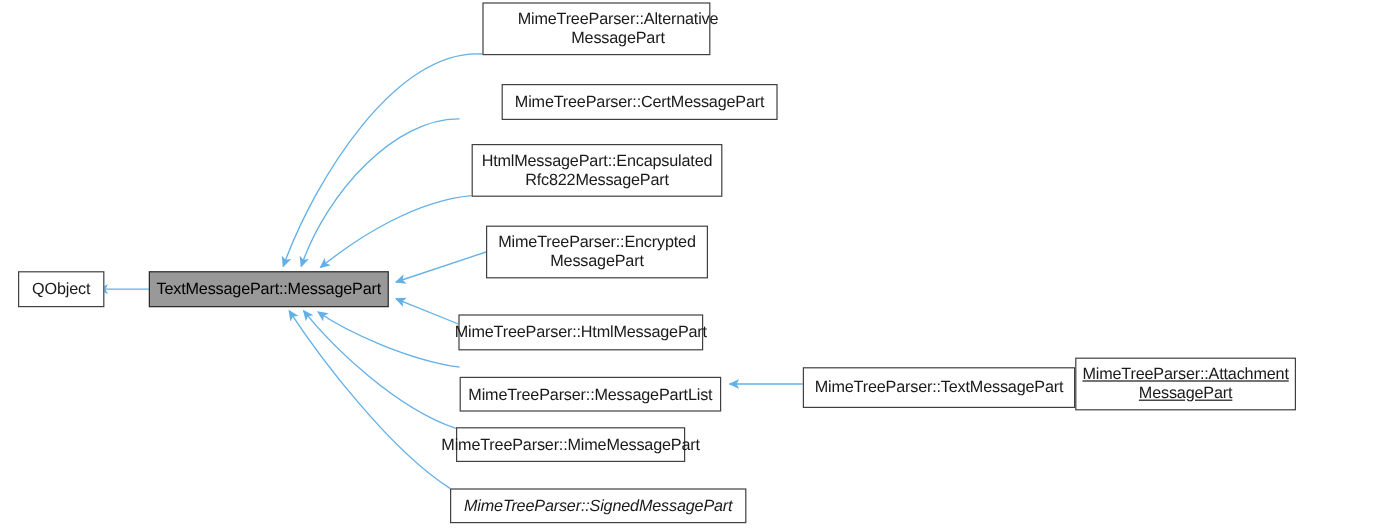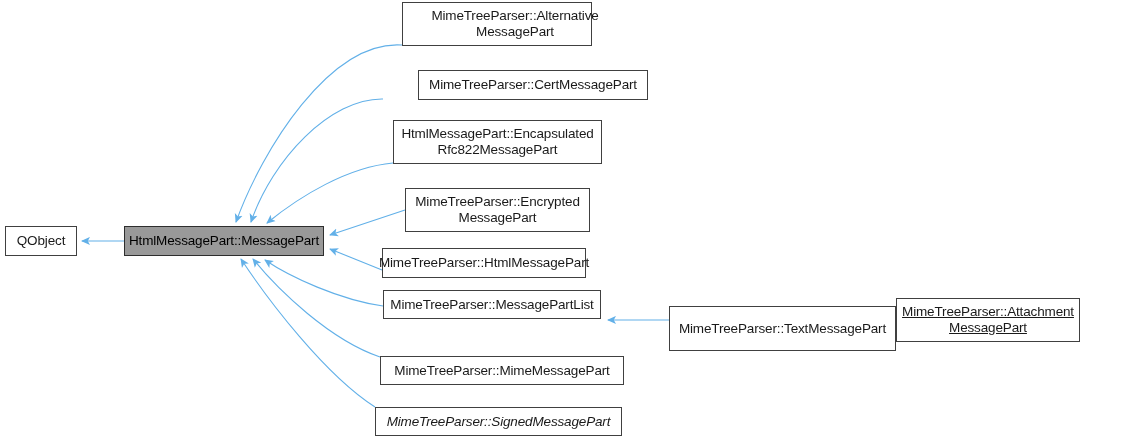--- a/index.html
+++ b/index.html
@@ -73,7 +73,7 @@
   </svg>
 
   <div id="node-layer">
-      <div class="node" style="left: 5px; top: 226px; width: 72px; height: 30px;"><span>QObject</span></div>
+      <div class="node" style="left: 15px; top: 226px; width: 72px; height: 30px;"><span>QObject</span></div>
       <div class="node highlight" style="left: 124px; top: 226px; width: 200px; height: 30px;"><span>HtmlMessagePart::MessagePart</span></div>
       <div class="node" style="left: 402px; top: 2px; width: 190px; height: 44px; padding-left: 36px;"><span>MimeTreeParser::Alternative
 MessagePart</span></div>

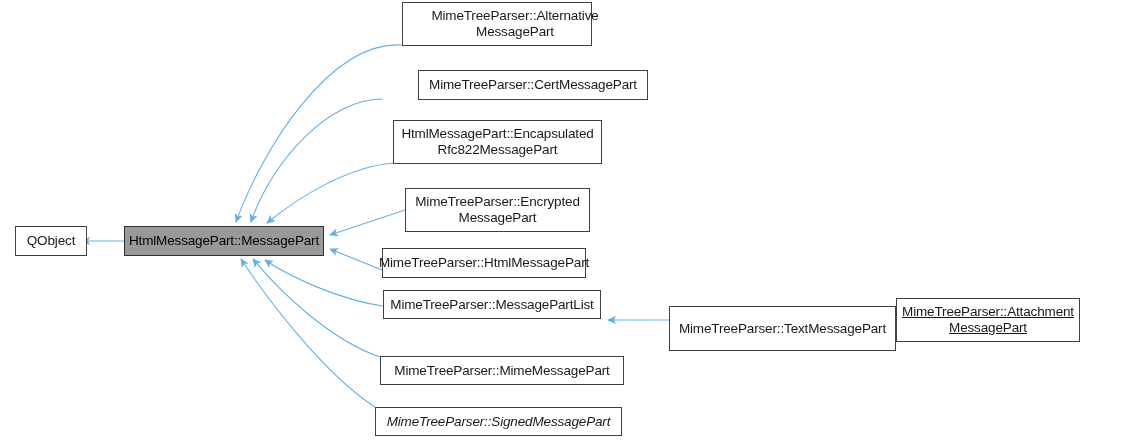--- a/index.html
+++ b/index.html
@@ -74,7 +74,7 @@
 
   <div id="node-layer">
       <div class="node" style="left: 15px; top: 226px; width: 72px; height: 30px;"><span>QObject</span></div>
-      <div class="node highlight" style="left: 124px; top: 226px; width: 200px; height: 30px;"><span>HtmlMessagePart::MessagePart</span></div>
+      <div class="node highlight" style="left: 124px; top: 226px; width: 200px; height: 30px;"><span>TextMessagePart::MessagePart</span></div>
       <div class="node" style="left: 402px; top: 2px; width: 190px; height: 44px; padding-left: 36px;"><span>MimeTreeParser::Alternative
 MessagePart</span></div>
       <div class="node" style="left: 383px; top: 70px; width: 230px; height: 30px; margin-left: 35px;"><span>MimeTreeParser::CertMessagePart</span></div>

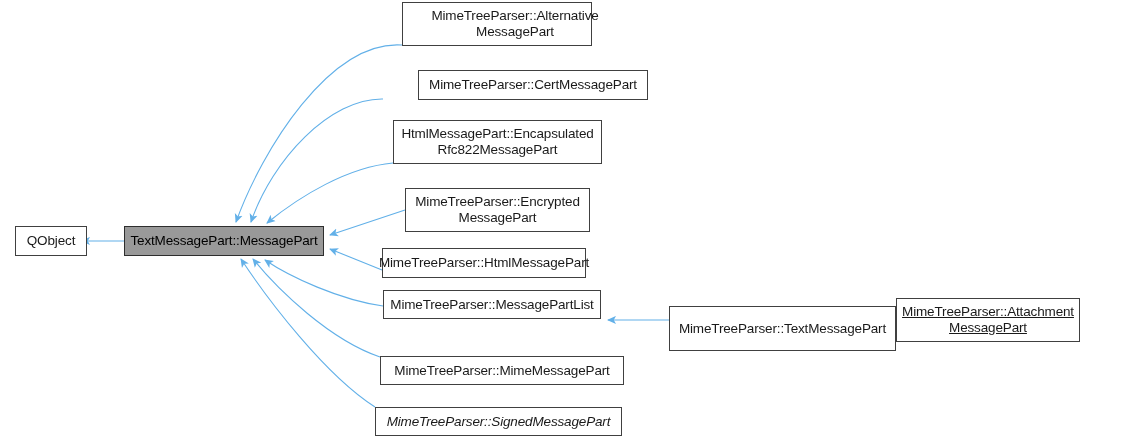--- a/index.html
+++ b/index.html
@@ -82,7 +82,7 @@
 Rfc822MessagePart</span></div>
       <div class="node" style="left: 405px; top: 188px; width: 185px; height: 44px; justify-content: center;"><span>MimeTreeParser::Encrypted
 MessagePart</span></div>
-      <div class="node" style="left: 382px; top: 248px; width: 204px; height: 30px;"><span>MimeTreeParser::HtmlMessagePart</span></div>
+      <div class="node" style="left: 382px; top: 262px; width: 204px; height: 30px;"><span>MimeTreeParser::HtmlMessagePart</span></div>
       <div class="node" style="left: 383px; top: 290px; width: 218px; height: 29px;"><span>MimeTreeParser::MessagePartList</span></div>
       <div class="node" style="left: 380px; top: 356px; width: 244px; height: 29px;"><span>MimeTreeParser::MimeMessagePart</span></div>
       <div class="node" style="left: 375px; top: 407px; width: 247px; height: 29px; font-style: italic;"><span>MimeTreeParser::SignedMessagePart</span></div>

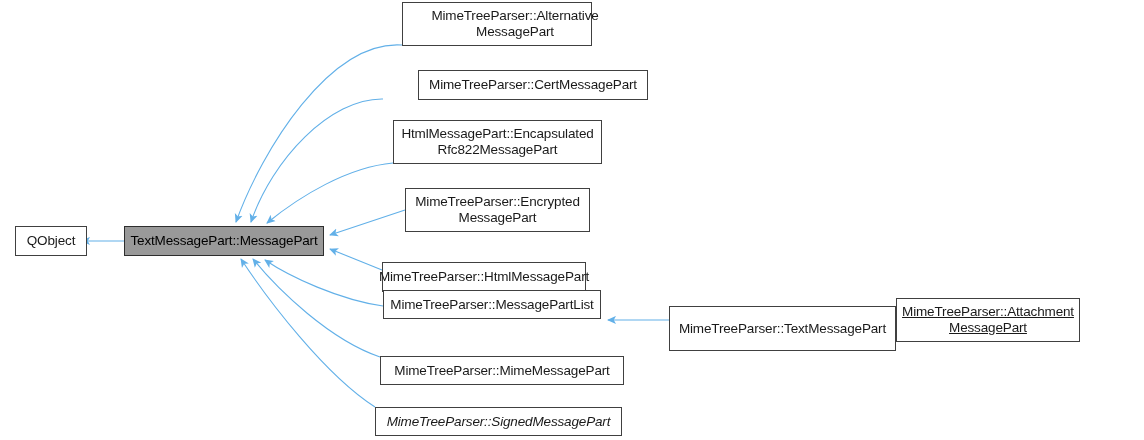--- a/index.html
+++ b/index.html
@@ -83,7 +83,7 @@
       <div class="node" style="left: 405px; top: 188px; width: 185px; height: 44px; justify-content: center;"><span>MimeTreeParser::Encrypted
 MessagePart</span></div>
       <div class="node" style="left: 382px; top: 262px; width: 204px; height: 30px;"><span>MimeTreeParser::HtmlMessagePart</span></div>
-      <div class="node" style="left: 383px; top: 290px; width: 218px; height: 29px;"><span>MimeTreeParser::MessagePartList</span></div>
+      <div class="node" style="left: 383px; top: 314px; width: 218px; height: 29px;"><span>MimeTreeParser::MessagePartList</span></div>
       <div class="node" style="left: 380px; top: 356px; width: 244px; height: 29px;"><span>MimeTreeParser::MimeMessagePart</span></div>
       <div class="node" style="left: 375px; top: 407px; width: 247px; height: 29px; font-style: italic;"><span>MimeTreeParser::SignedMessagePart</span></div>
       <div class="node" style="left: 669px; top: 306px; width: 227px; height: 45px;"><span>MimeTreeParser::TextMessagePart</span></div>

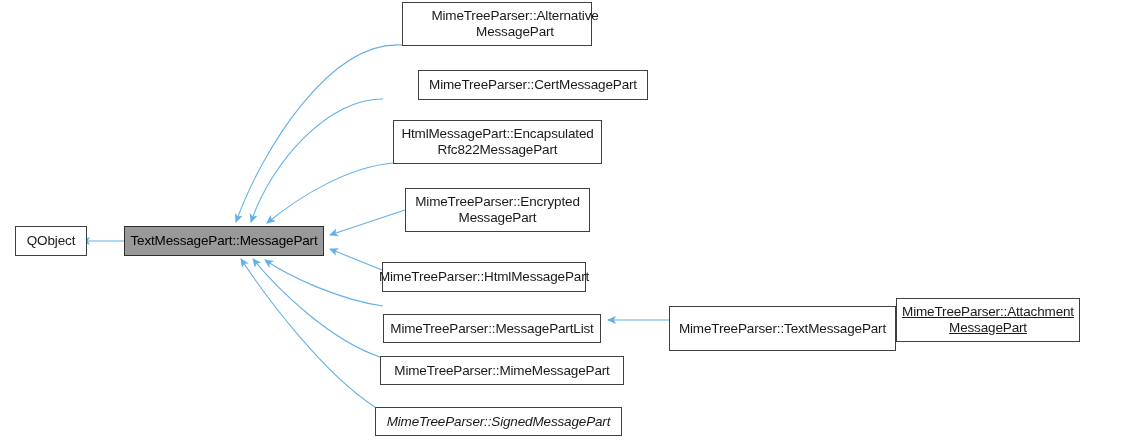--- a/index.html
+++ b/index.html
@@ -86,7 +86,7 @@
       <div class="node" style="left: 383px; top: 314px; width: 218px; height: 29px;"><span>MimeTreeParser::MessagePartList</span></div>
       <div class="node" style="left: 380px; top: 356px; width: 244px; height: 29px;"><span>MimeTreeParser::MimeMessagePart</span></div>
       <div class="node" style="left: 375px; top: 407px; width: 247px; height: 29px; font-style: italic;"><span>MimeTreeParser::SignedMessagePart</span></div>
-      <div class="node" style="left: 669px; top: 306px; width: 227px; height: 45px;"><span>MimeTreeParser::TextMessagePart</span></div>
+      <div class="node" style="left: 669px; top: 306px; width: 227px; height: 34px;"><span>MimeTreeParser::TextMessagePart</span></div>
       <div class="node" style="left: 896px; top: 298px; width: 184px; height: 44px; text-decoration: underline;"><span>MimeTreeParser::Attachment
 MessagePart</span></div>
     </div>

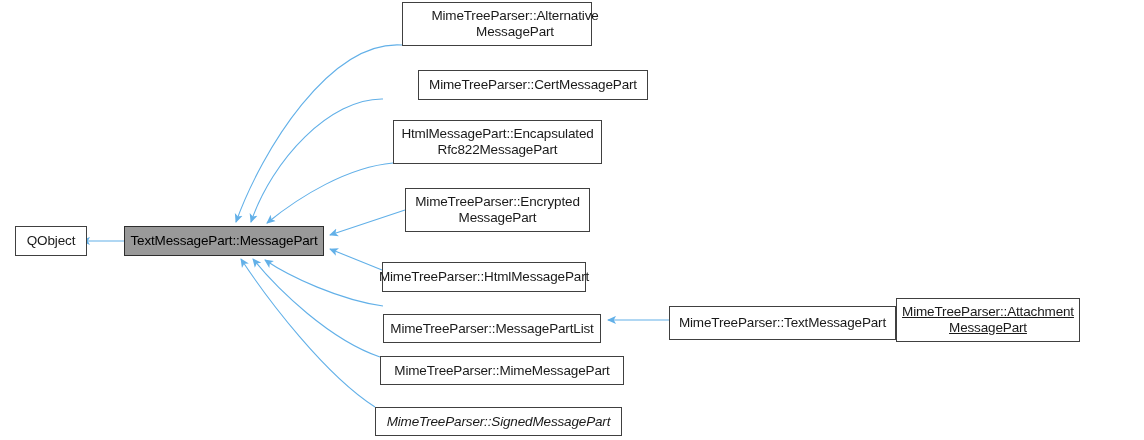--- a/index.html
+++ b/index.html
@@ -84,7 +84,7 @@
 MessagePart</span></div>
       <div class="node" style="left: 382px; top: 262px; width: 204px; height: 30px;"><span>MimeTreeParser::HtmlMessagePart</span></div>
       <div class="node" style="left: 383px; top: 314px; width: 218px; height: 29px;"><span>MimeTreeParser::MessagePartList</span></div>
-      <div class="node" style="left: 380px; top: 356px; width: 244px; height: 29px;"><span>MimeTreeParser::MimeMessagePart</span></div>
+      <div class="node" style="left: 380px; top: 356px; width: 191px; height: 29px;"><span>MimeTreeParser::MimeMessagePart</span></div>
       <div class="node" style="left: 375px; top: 407px; width: 247px; height: 29px; font-style: italic;"><span>MimeTreeParser::SignedMessagePart</span></div>
       <div class="node" style="left: 669px; top: 306px; width: 227px; height: 34px;"><span>MimeTreeParser::TextMessagePart</span></div>
       <div class="node" style="left: 896px; top: 298px; width: 184px; height: 44px; text-decoration: underline;"><span>MimeTreeParser::Attachment

